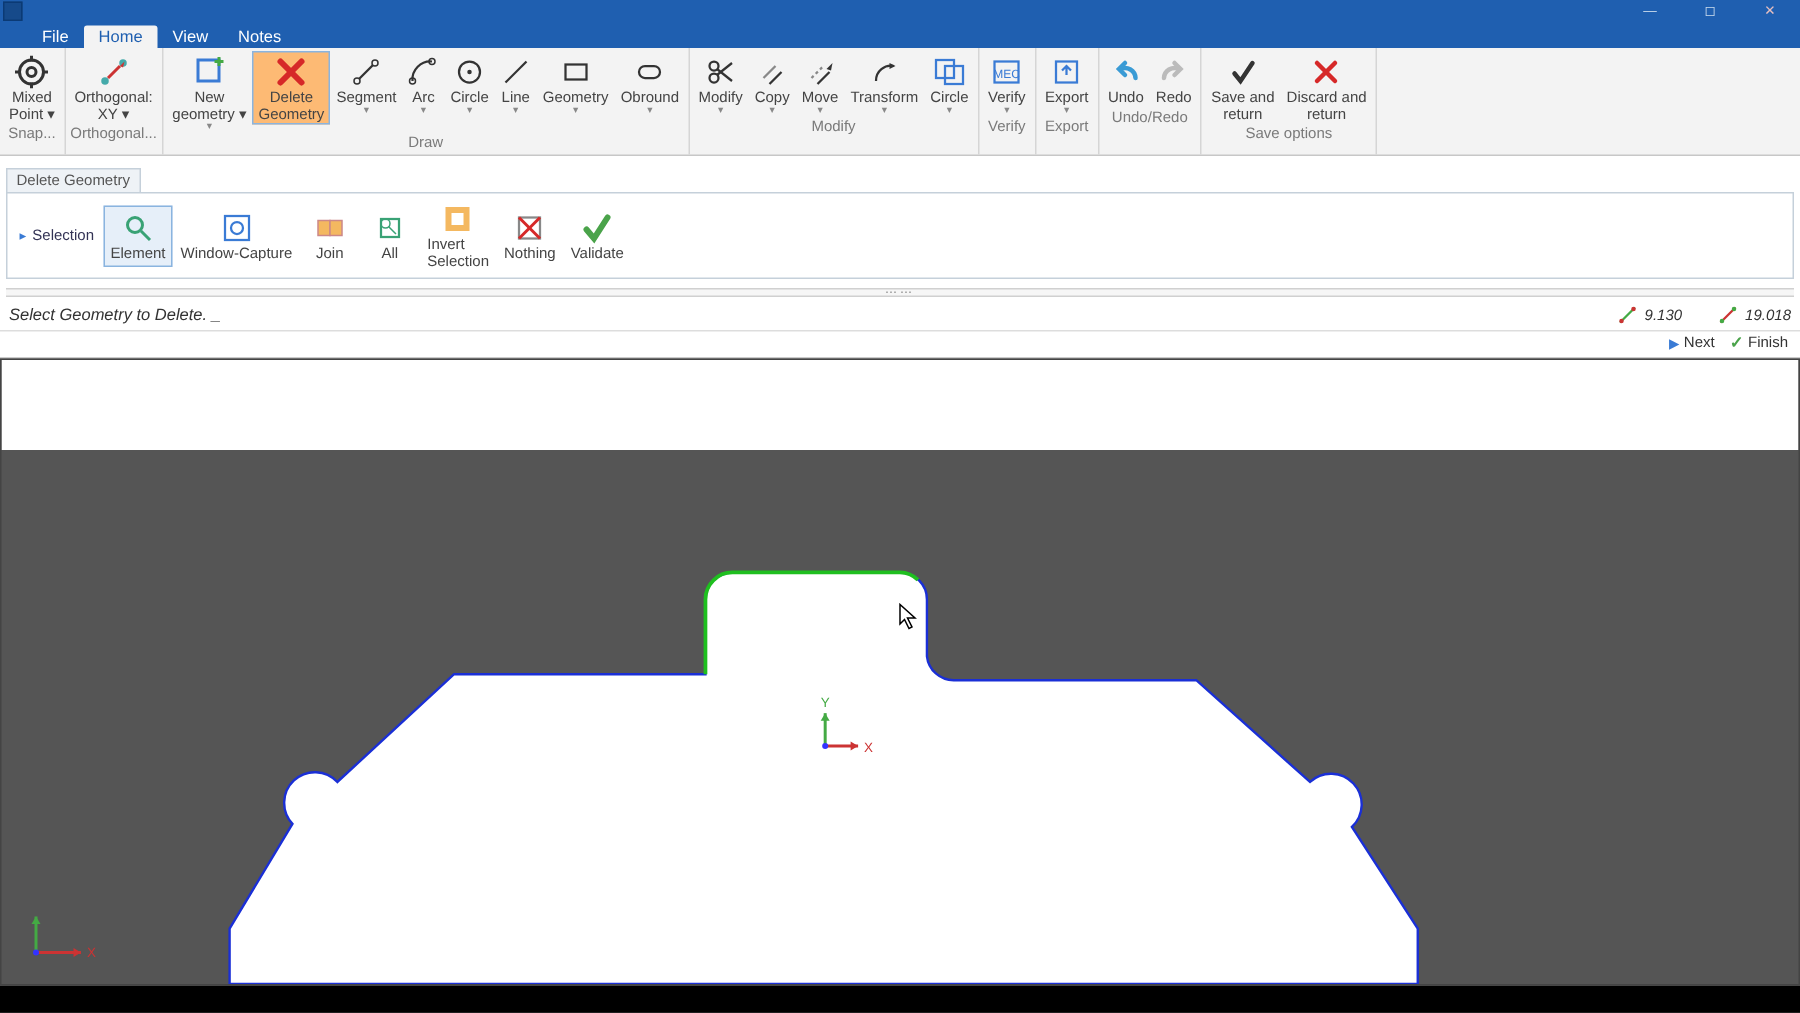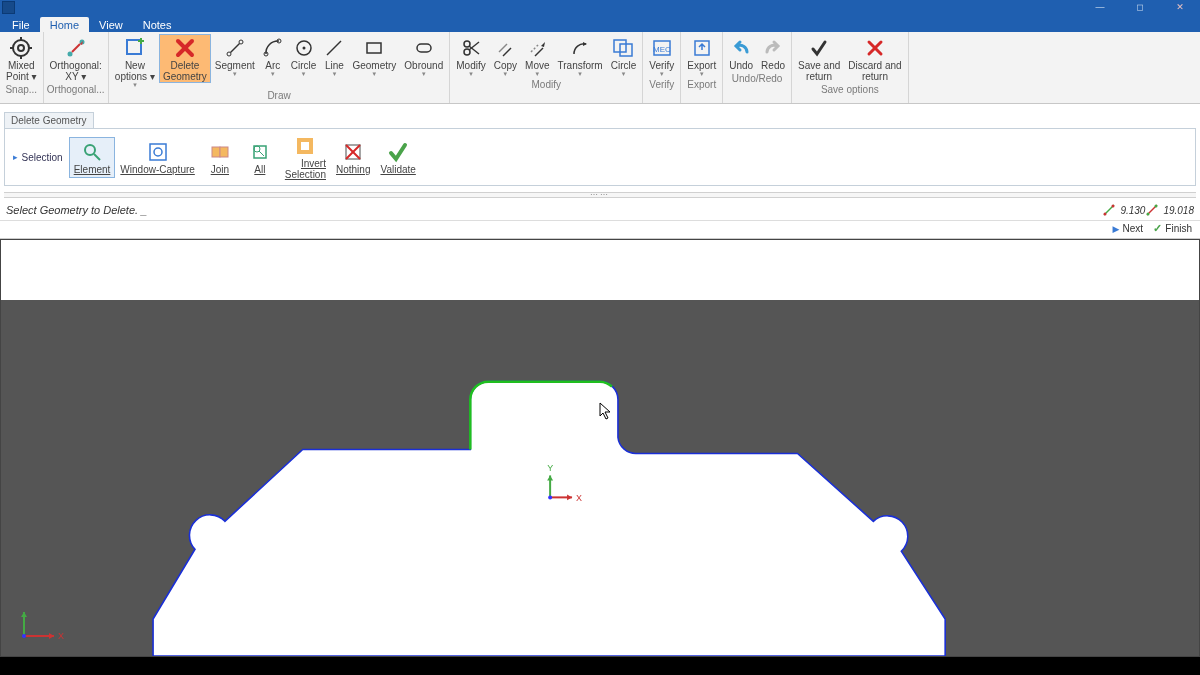--- a/index.html
+++ b/index.html
@@ -14,7 +14,7 @@
   .app-logo { width: 13px; height: 13px; margin-left: 2px; margin-right: auto; background:#164a8a; border:1px solid #0b3a75; }
 
   
-  .tabs { height: 18px; background: #1f5fb0; display: flex; align-items: flex-end; padding-left: 2px; }
+  .tabs { height: 18px; background: #1f5fb0; display: flex; align-items: flex-end; padding-left: 18px; }
   .tab { font-size: 11px; padding: 2px 10px 1px 10px; color: #fff; cursor: pointer; }
   .tab.active { background: #f3f3f3; color: #1f5fb0; border-radius: 2px 2px 0 0; }
 

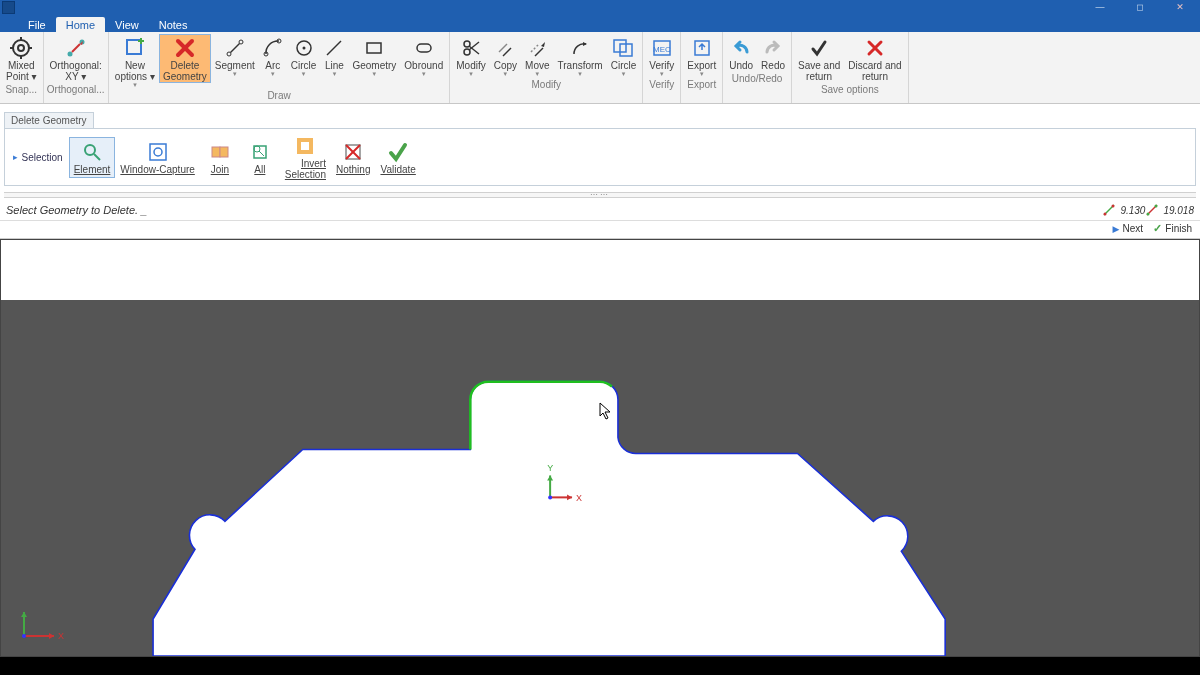--- a/index.html
+++ b/index.html
@@ -139,7 +139,7 @@
               </svg>
           </span>
           <span class="lbl">New
-options ▾</span>
+geometry ▾</span>
         </div>
         <div class="rbtn active">
           <span class="ic">

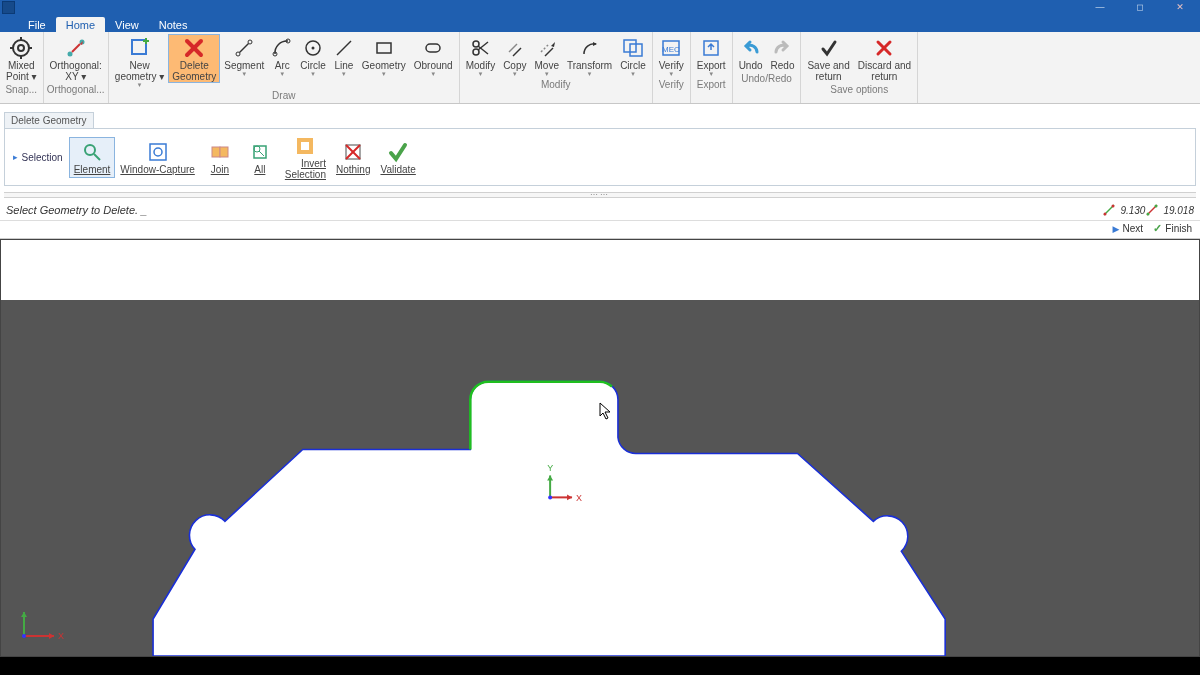--- a/index.html
+++ b/index.html
@@ -38,7 +38,7 @@
   .pbtn { display:flex; flex-direction:column; align-items:center; padding:2px 4px; border:1px solid transparent; cursor:pointer; min-width:40px;}
   .pbtn.active { background:#e6eff9; border:1px solid #8ab4df; }
   .pbtn .ic { height:24px; display:flex; align-items:center; justify-content:center; }
-  .pbtn .lbl { font-size:10px; color:#444; text-align:right; line-height:11px; white-space:pre;text-decoration:underline; }
+  .pbtn .lbl { font-size:10px; color:#444; text-align:left; line-height:11px; white-space:pre; }
 
   
   .grip { height:6px; border-top:1px solid #d0d0d0; border-bottom:1px solid #d0d0d0; background:#f6f6f6; margin-top:6px; position:relative;}

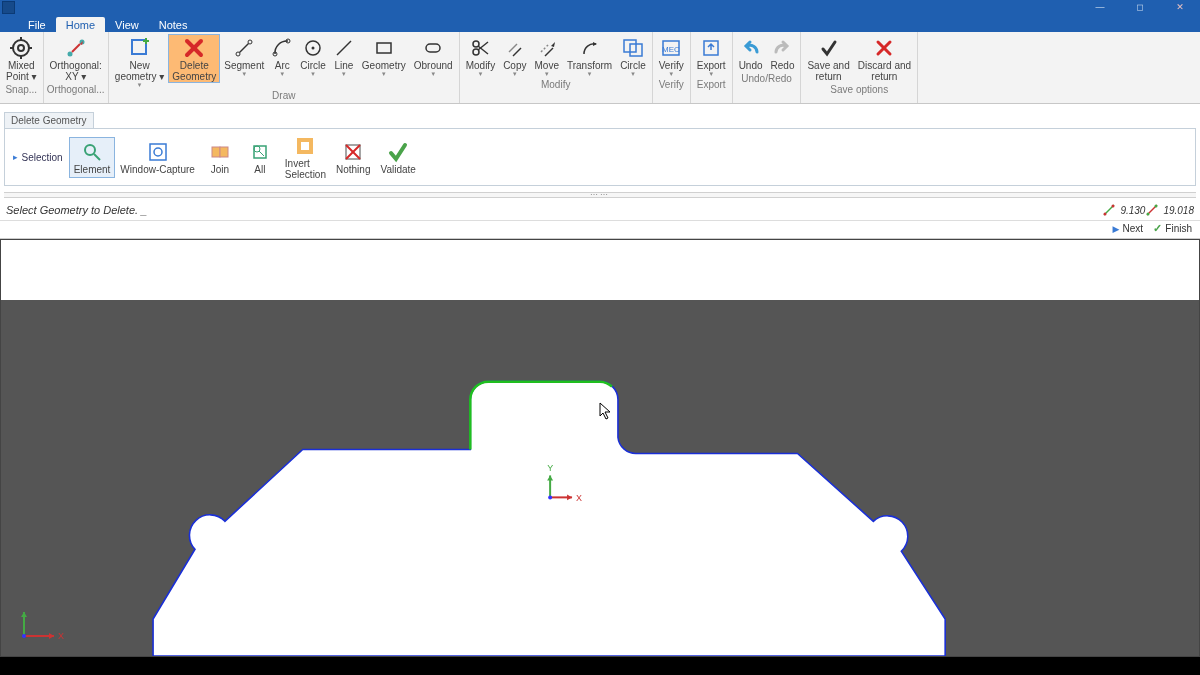--- a/index.html
+++ b/index.html
@@ -47,7 +47,7 @@
   
   .prompt-row { display:flex; align-items:center; font-size:11px; font-family: "Courier New", monospace; padding:3px 6px; color:#333; border-bottom:1px solid #ddd; background:#fff;font-style:italic;}
   .prompt-row .prompt-text::after { content:" _"; }
-  .coord-block { margin-left:auto; display:flex; align-items:flex-start; font-family:"Segoe UI",sans-serif; font-size:10px; color:#333;}
+  .coord-block { margin-left:auto; display:flex; align-items:flex-start; gap:24px; font-family:"Segoe UI",sans-serif; font-size:10px; color:#333;}
   .coord-item { display:flex; align-items:center; gap:4px; }
   .coord-item svg { width:14px; height:14px;}
 

